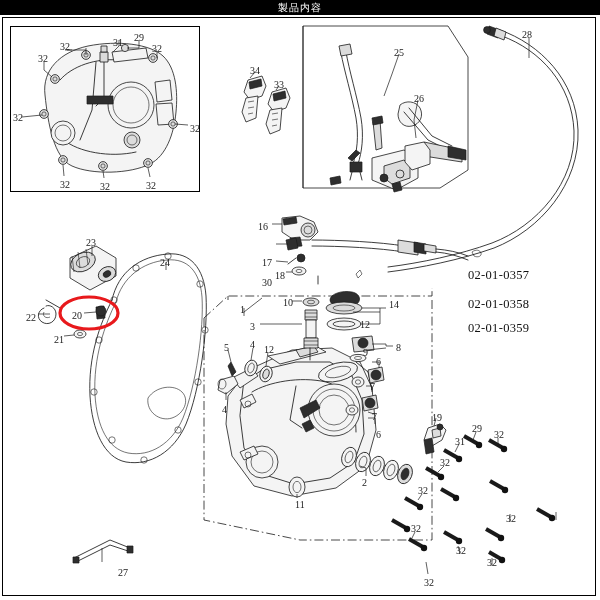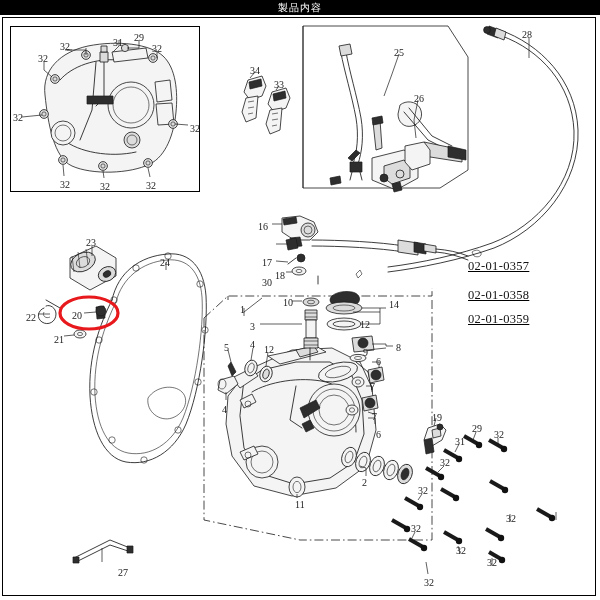--- a/index.html
+++ b/index.html
@@ -27,7 +27,7 @@
       font-size:10px;color:#1a1a1a;line-height:10px;white-space:nowrap;}
 
   
-  .pnlist{position:absolute;left:468px;top:259px;width:120px;text-decoration:underline;}
+  .pnlist{position:absolute;left:468px;top:268px;width:120px;}
   .pn{font-family:"Liberation Serif","DejaVu Serif",serif;
       font-size:12.5px;color:#111;letter-spacing:.3px;margin-bottom:9px;}
   .pn:nth-child(1){margin-bottom:14px;}

